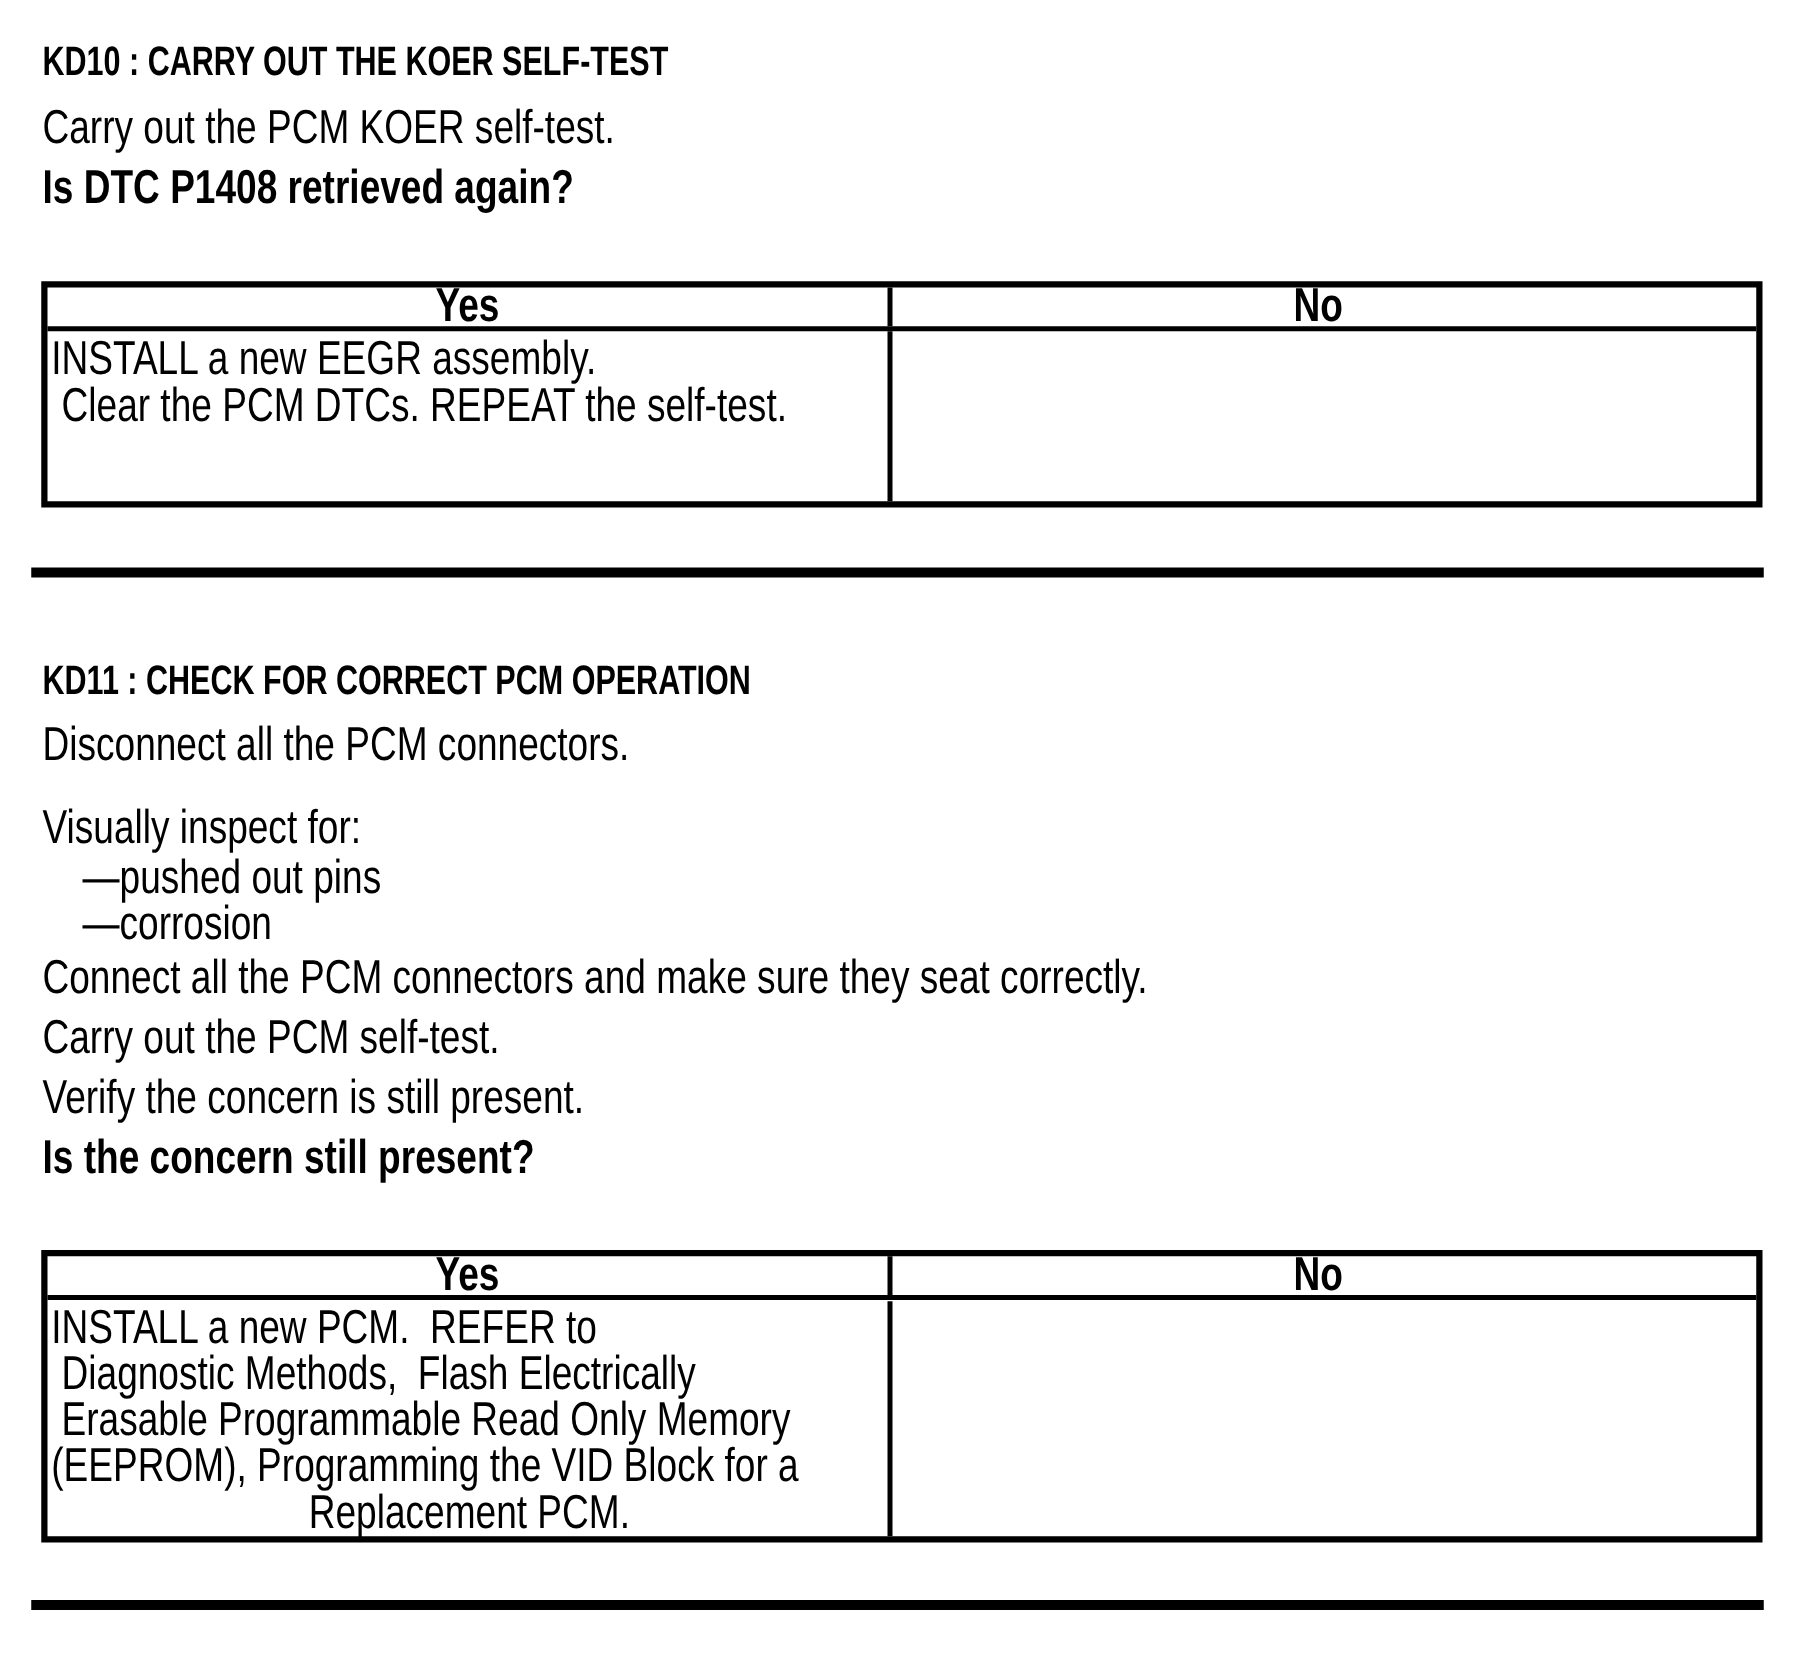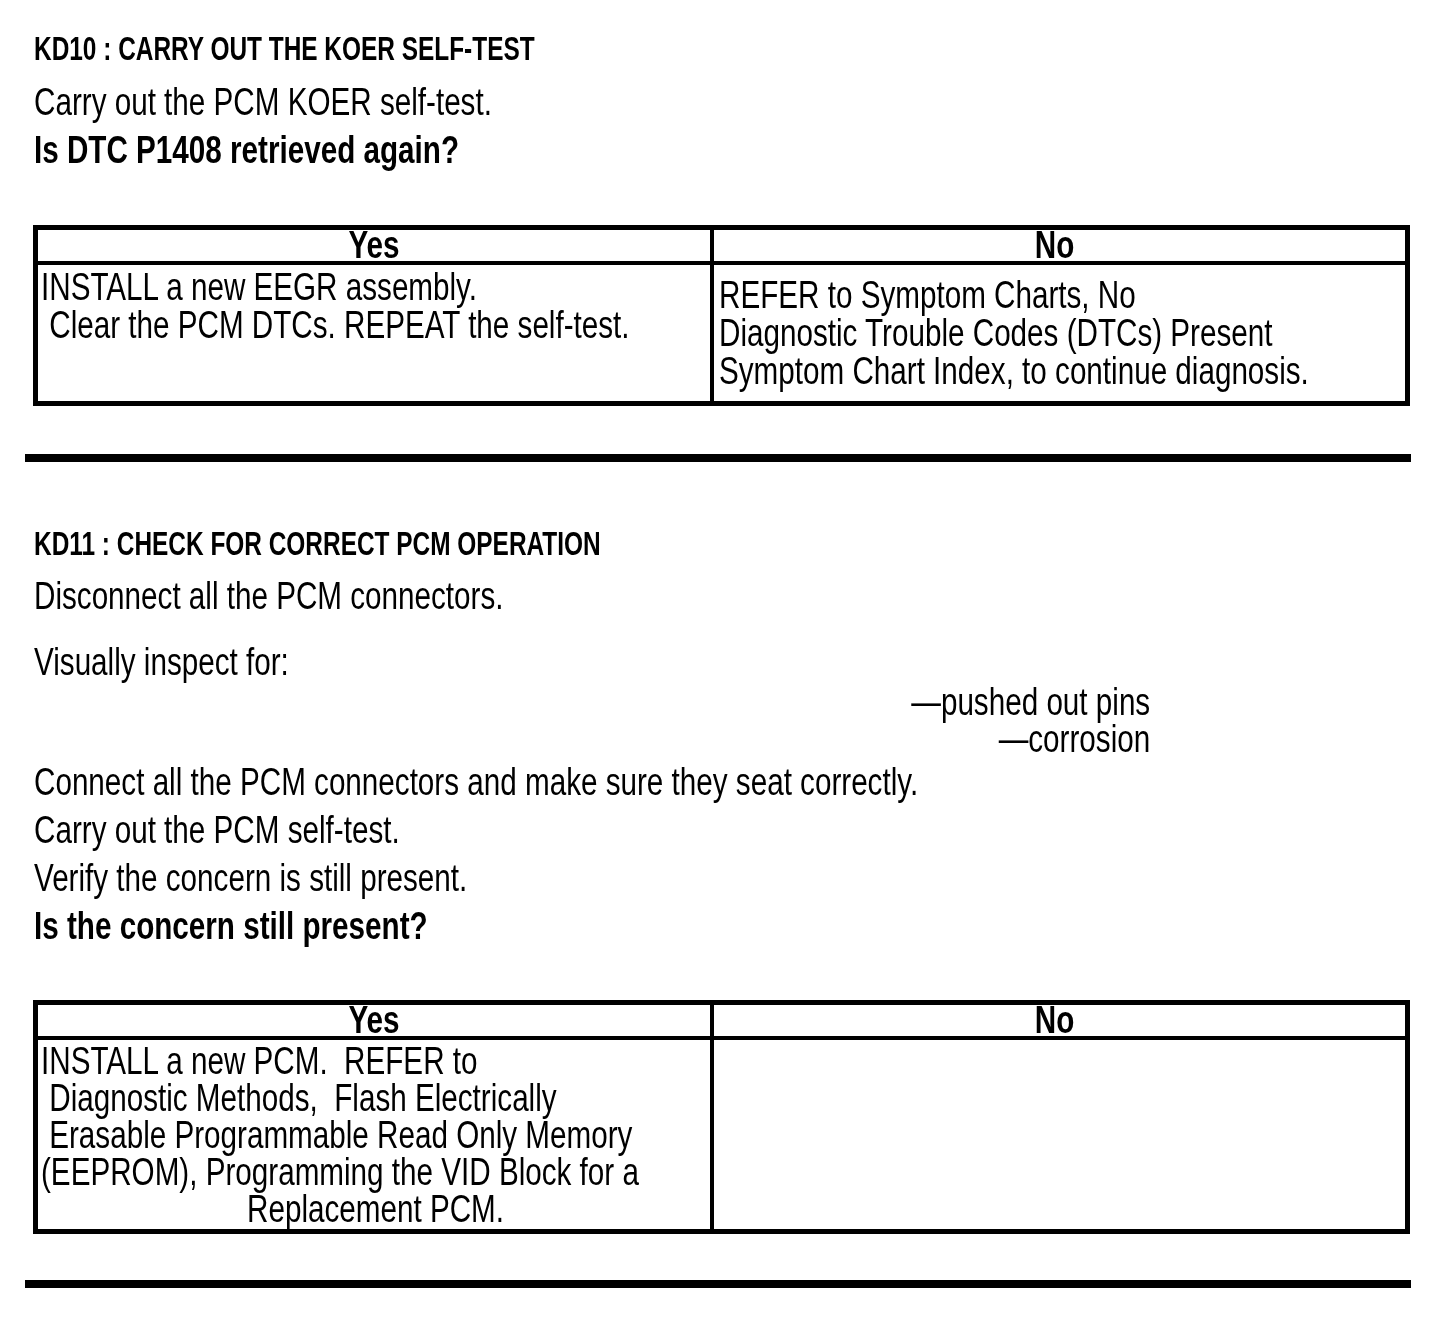--- a/index.html
+++ b/index.html
@@ -73,11 +73,6 @@
       <div class="line sx">INSTALL a new EEGR assembly.</div>
       <div class="line sx"> Clear the PCM DTCs. REPEAT the self-test.</div>
     </div>
-    <div class="cell-no vcenter">
-      <div class="line sx">REFER to Symptom Charts, No</div>
-      <div class="line sx">Diagnostic Trouble Codes (DTCs) Present</div>
-      <div class="line sx">Symptom Chart Index, to continue diagnosis.</div>
-    </div>
   </div>
 </div>
 

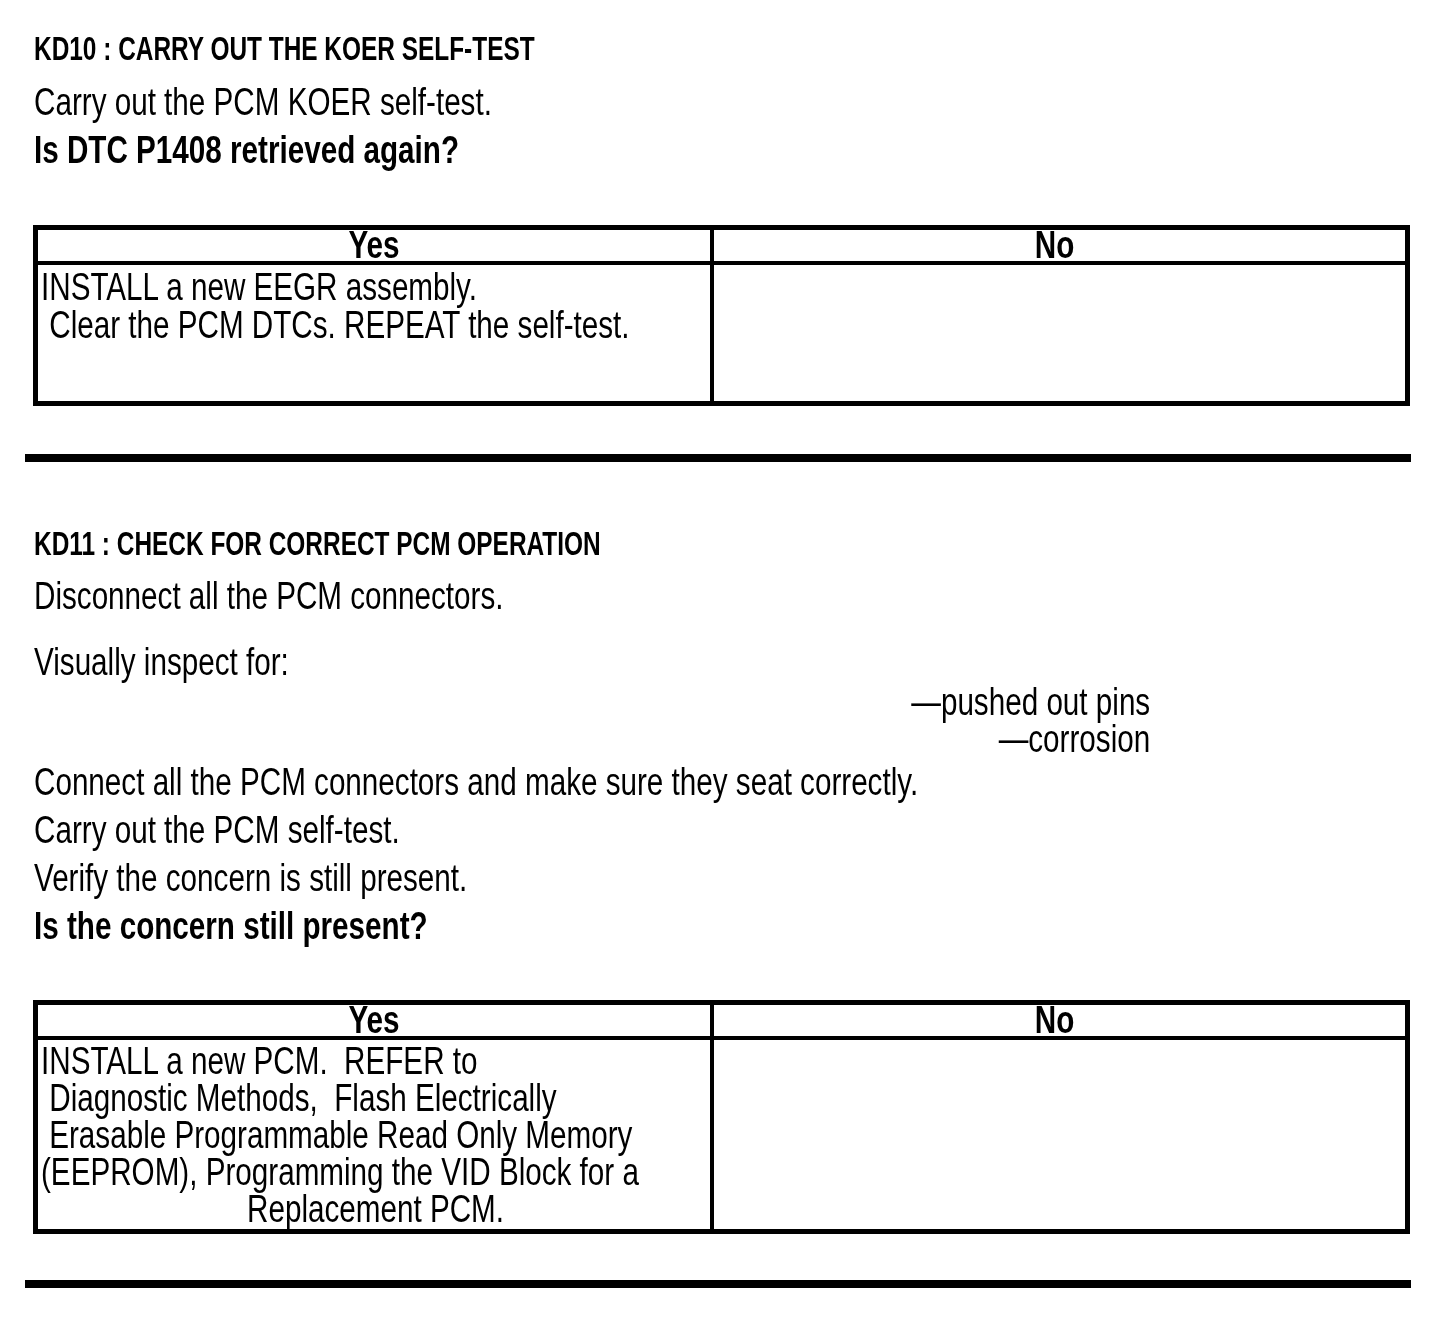--- a/index.html
+++ b/index.html
@@ -18,7 +18,7 @@
   .hdg { font-weight:bold; font-size:33px; line-height:32px; margin:0 0 0 34px; white-space:pre; }
   .para { font-size:38px; line-height:38px; margin:0 0 0 34px; white-space:pre; }
   .q { font-weight:bold; }
-  .bullets { margin:3px 0 0 66px; padding:0; list-style:none;text-align:right; }
+  .bullets { margin:3px 0 0 66px; padding:0; list-style:none; }
   .bullets li { font-size:38px; line-height:37px; white-space:pre; }
 
   .hdg#kd10-heading { margin-top:33px; }

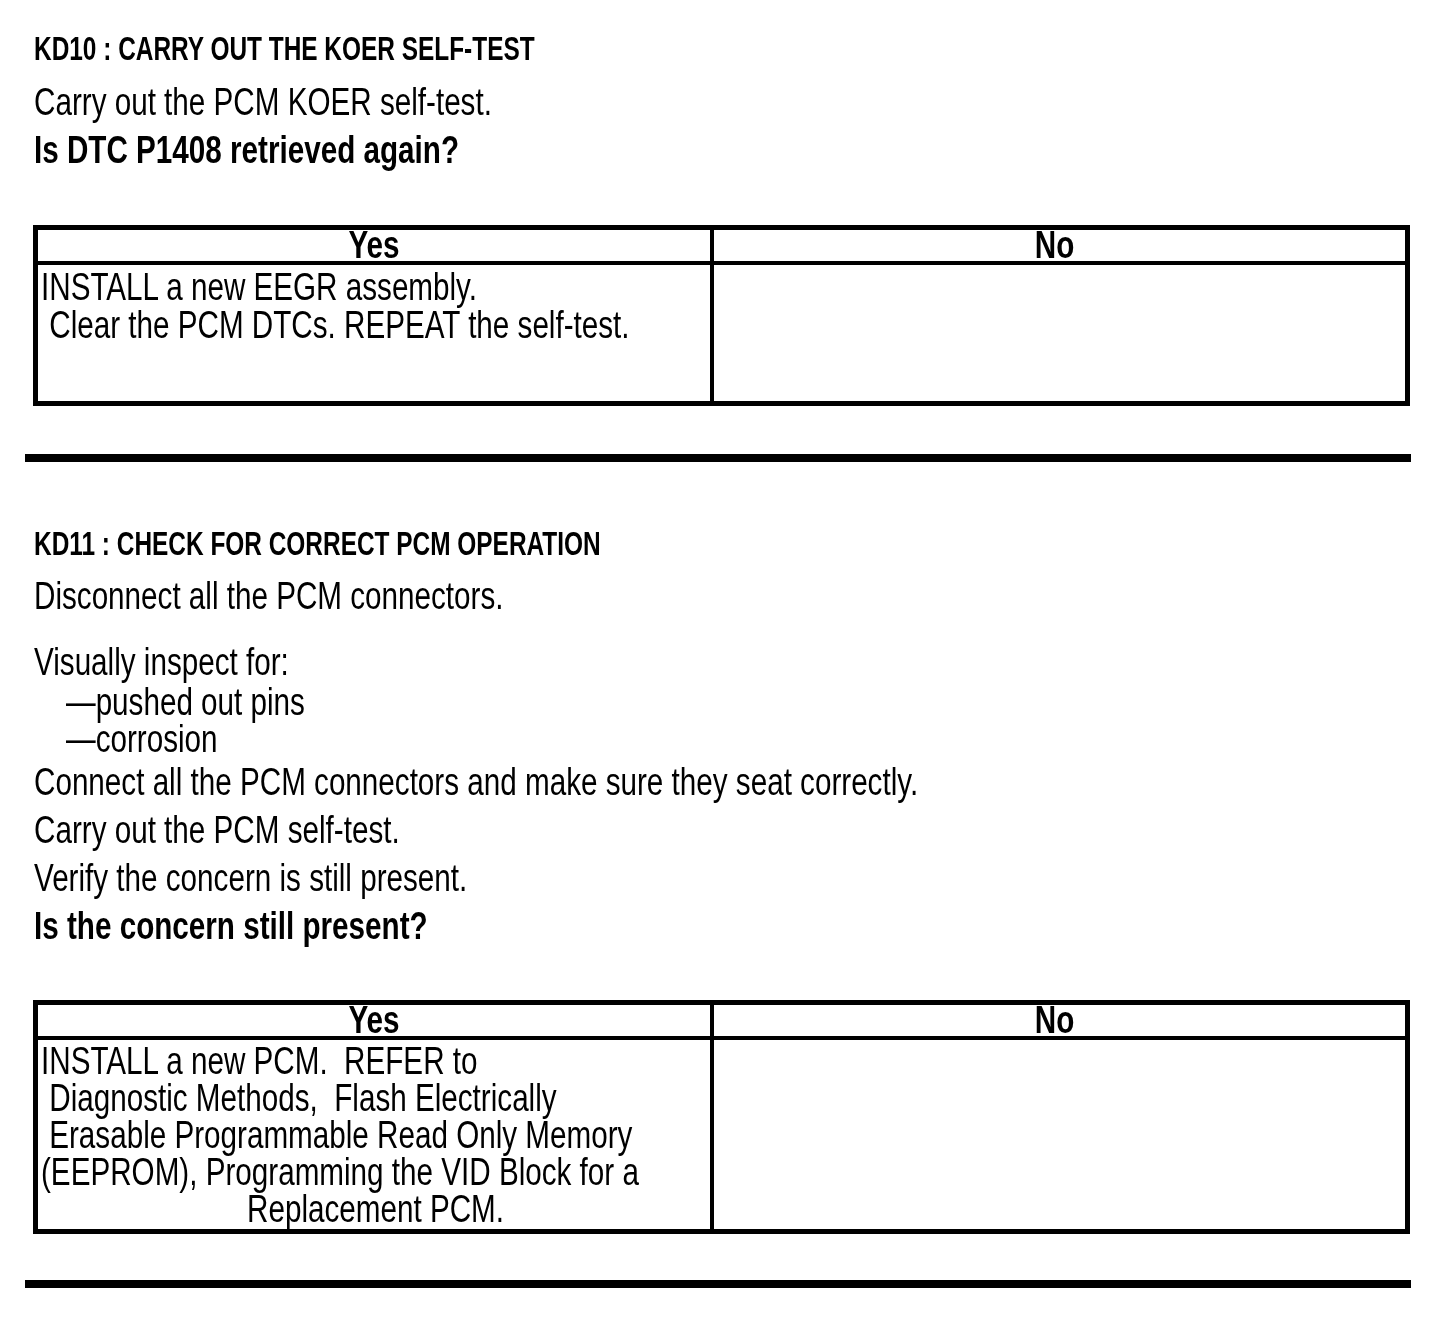--- a/index.html
+++ b/index.html
@@ -45,7 +45,7 @@
   .th { font-weight:bold; font-size:38px; line-height:31px; text-align:center; }
   .body-row .cell-yes, .body-row .cell-no { font-size:38px; }
   #kd10-table .body-row { height:136px; }
-  #kd11-table .body-row { height:189px; }
+  #kd11-table .body-row { height:189px;align-items:center; }
   .cell-pad { padding:3px 0 0 3px; }
   .vcenter { display:flex; flex-direction:column; justify-content:center; padding-left:5px; }
   .line { white-space:pre; line-height:38px; }

